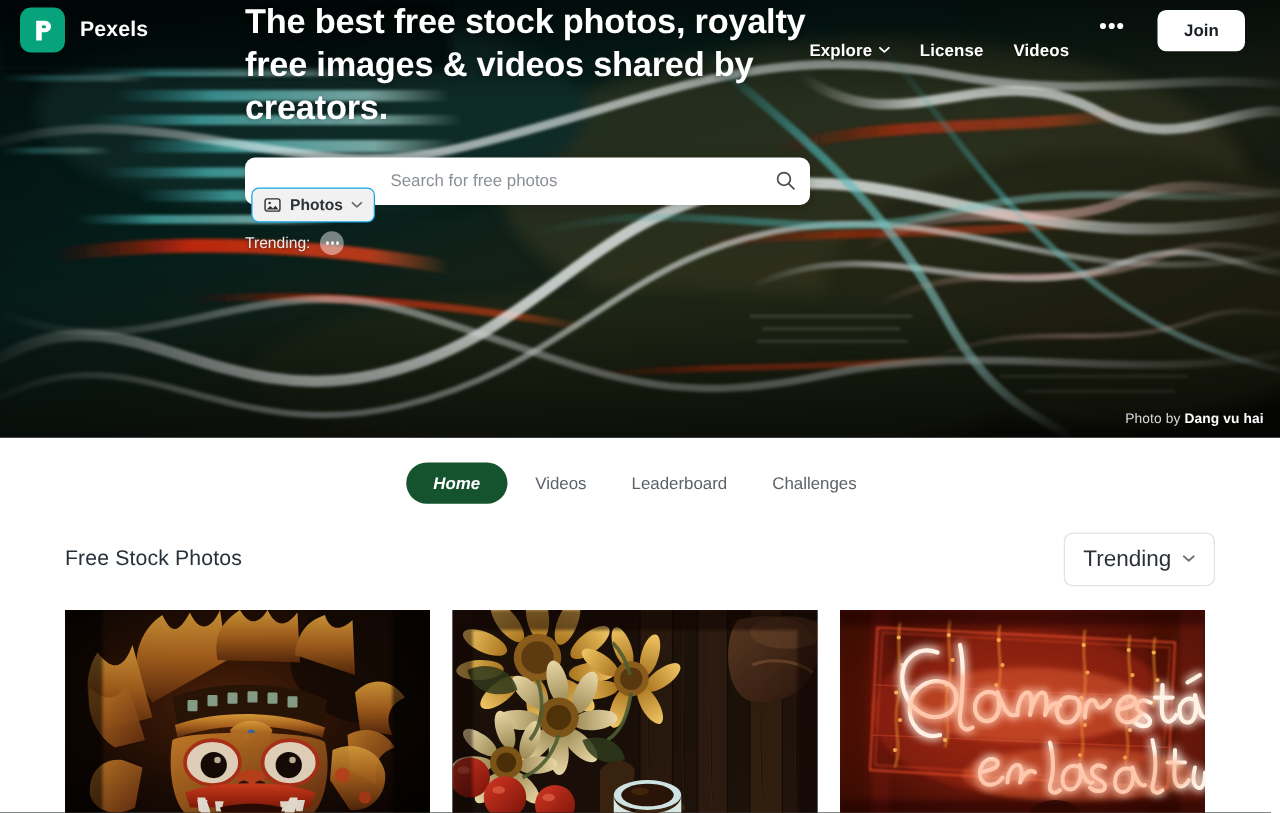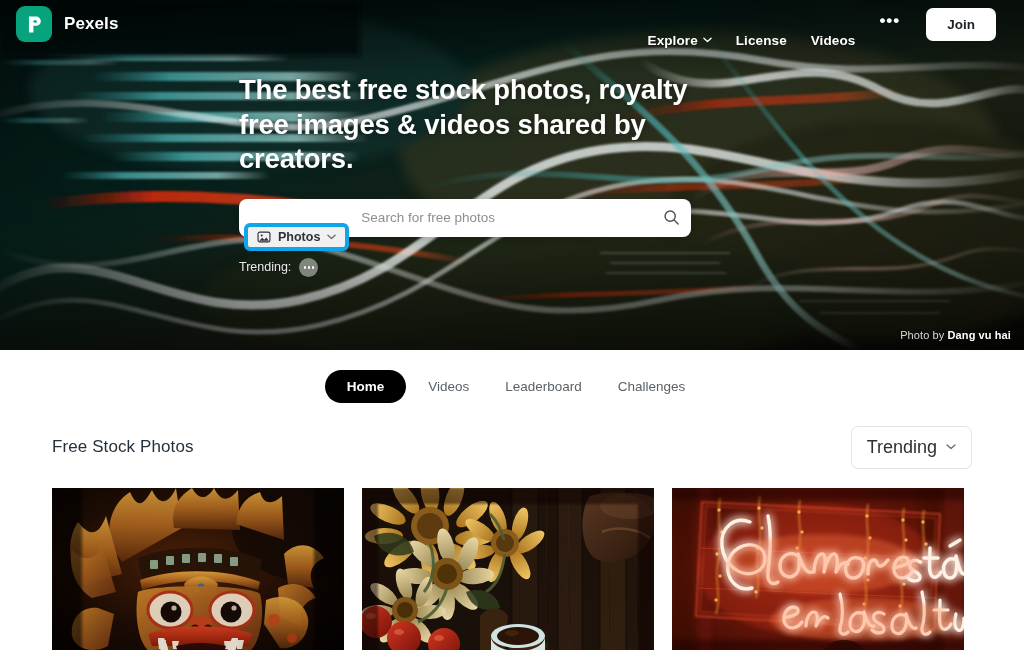--- a/index.html
+++ b/index.html
@@ -72,8 +72,8 @@
   
   .hero-inner {
     position:absolute; left:0; right:0; top:0; bottom:0;
-    z-index:5; padding:0 115px;
-    display:flex; flex-direction:column; justify-content:center;
+    z-index:5; padding:0 72px;
+    display:flex; flex-direction:column; justify-content:flex-start;
   }
   .hero-title {
     color:#fff;

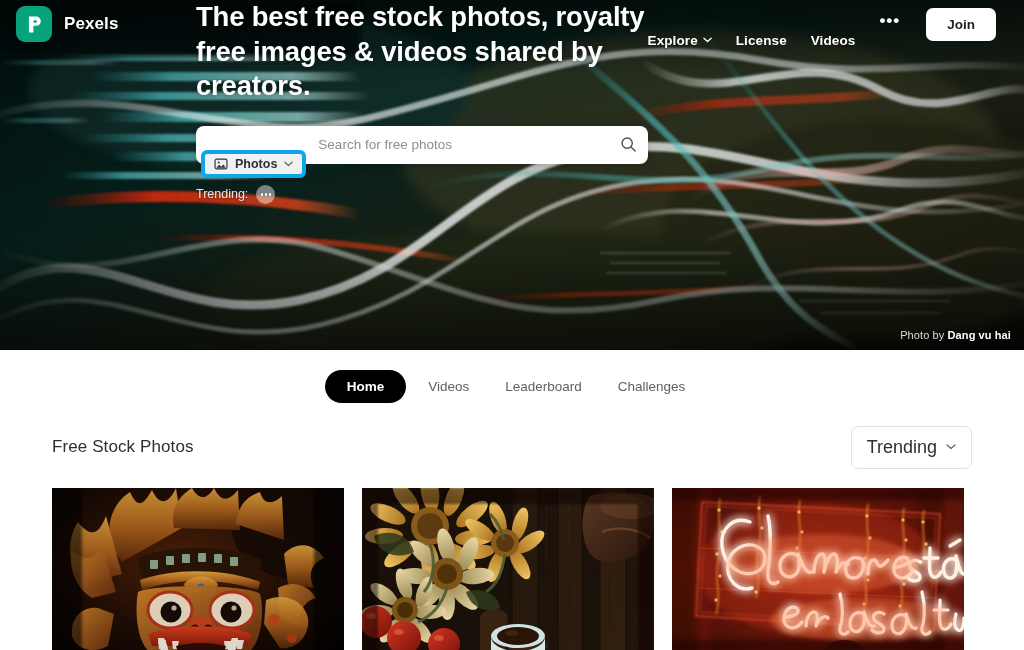--- a/index.html
+++ b/index.html
@@ -100,7 +100,7 @@
   .type-chip {
     display:flex; align-items:center; gap:7px;
     background:#f1f1f1;
-    border:4px solid #0ea5e9;
+    border:1px solid #0ea5e9;
     border-radius:6px;
     height:28px; padding:0 9px;
     cursor:pointer;

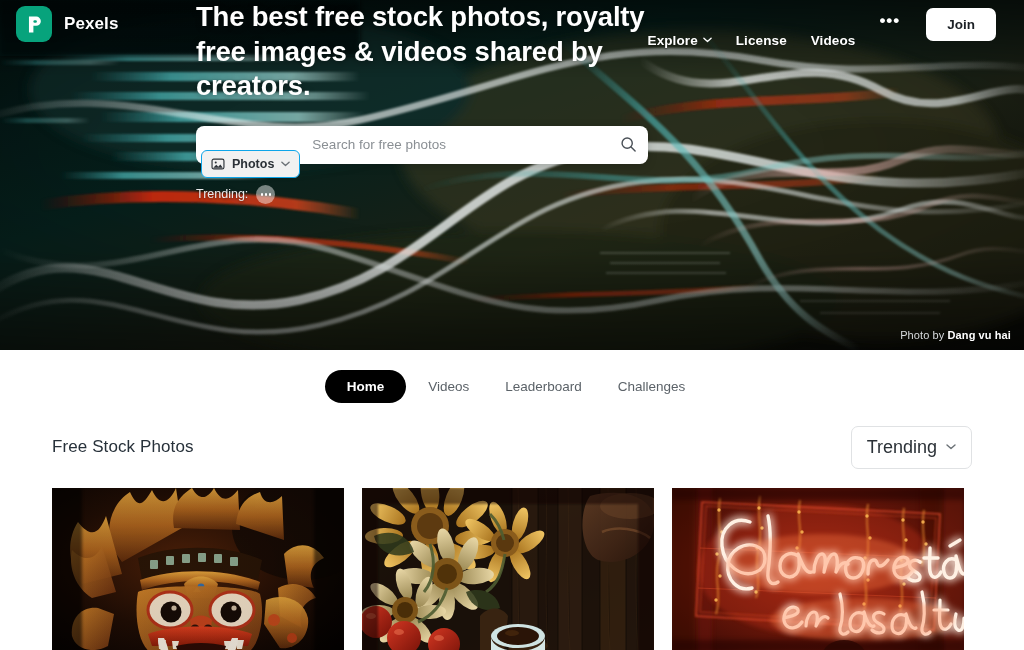--- a/index.html
+++ b/index.html
@@ -158,7 +158,7 @@
     padding:9px 14px; border-radius:20px; cursor:pointer;
     background:transparent; border:0; font-family:inherit;
   }
-  .tab.active { background:#000000; color:#fff; font-weight:700; padding:9px 22px; }
+  .tab.active { background:#14532d; color:#fff; font-weight:700; padding:9px 22px;font-style:italic; }
 
   
   .section-head {

